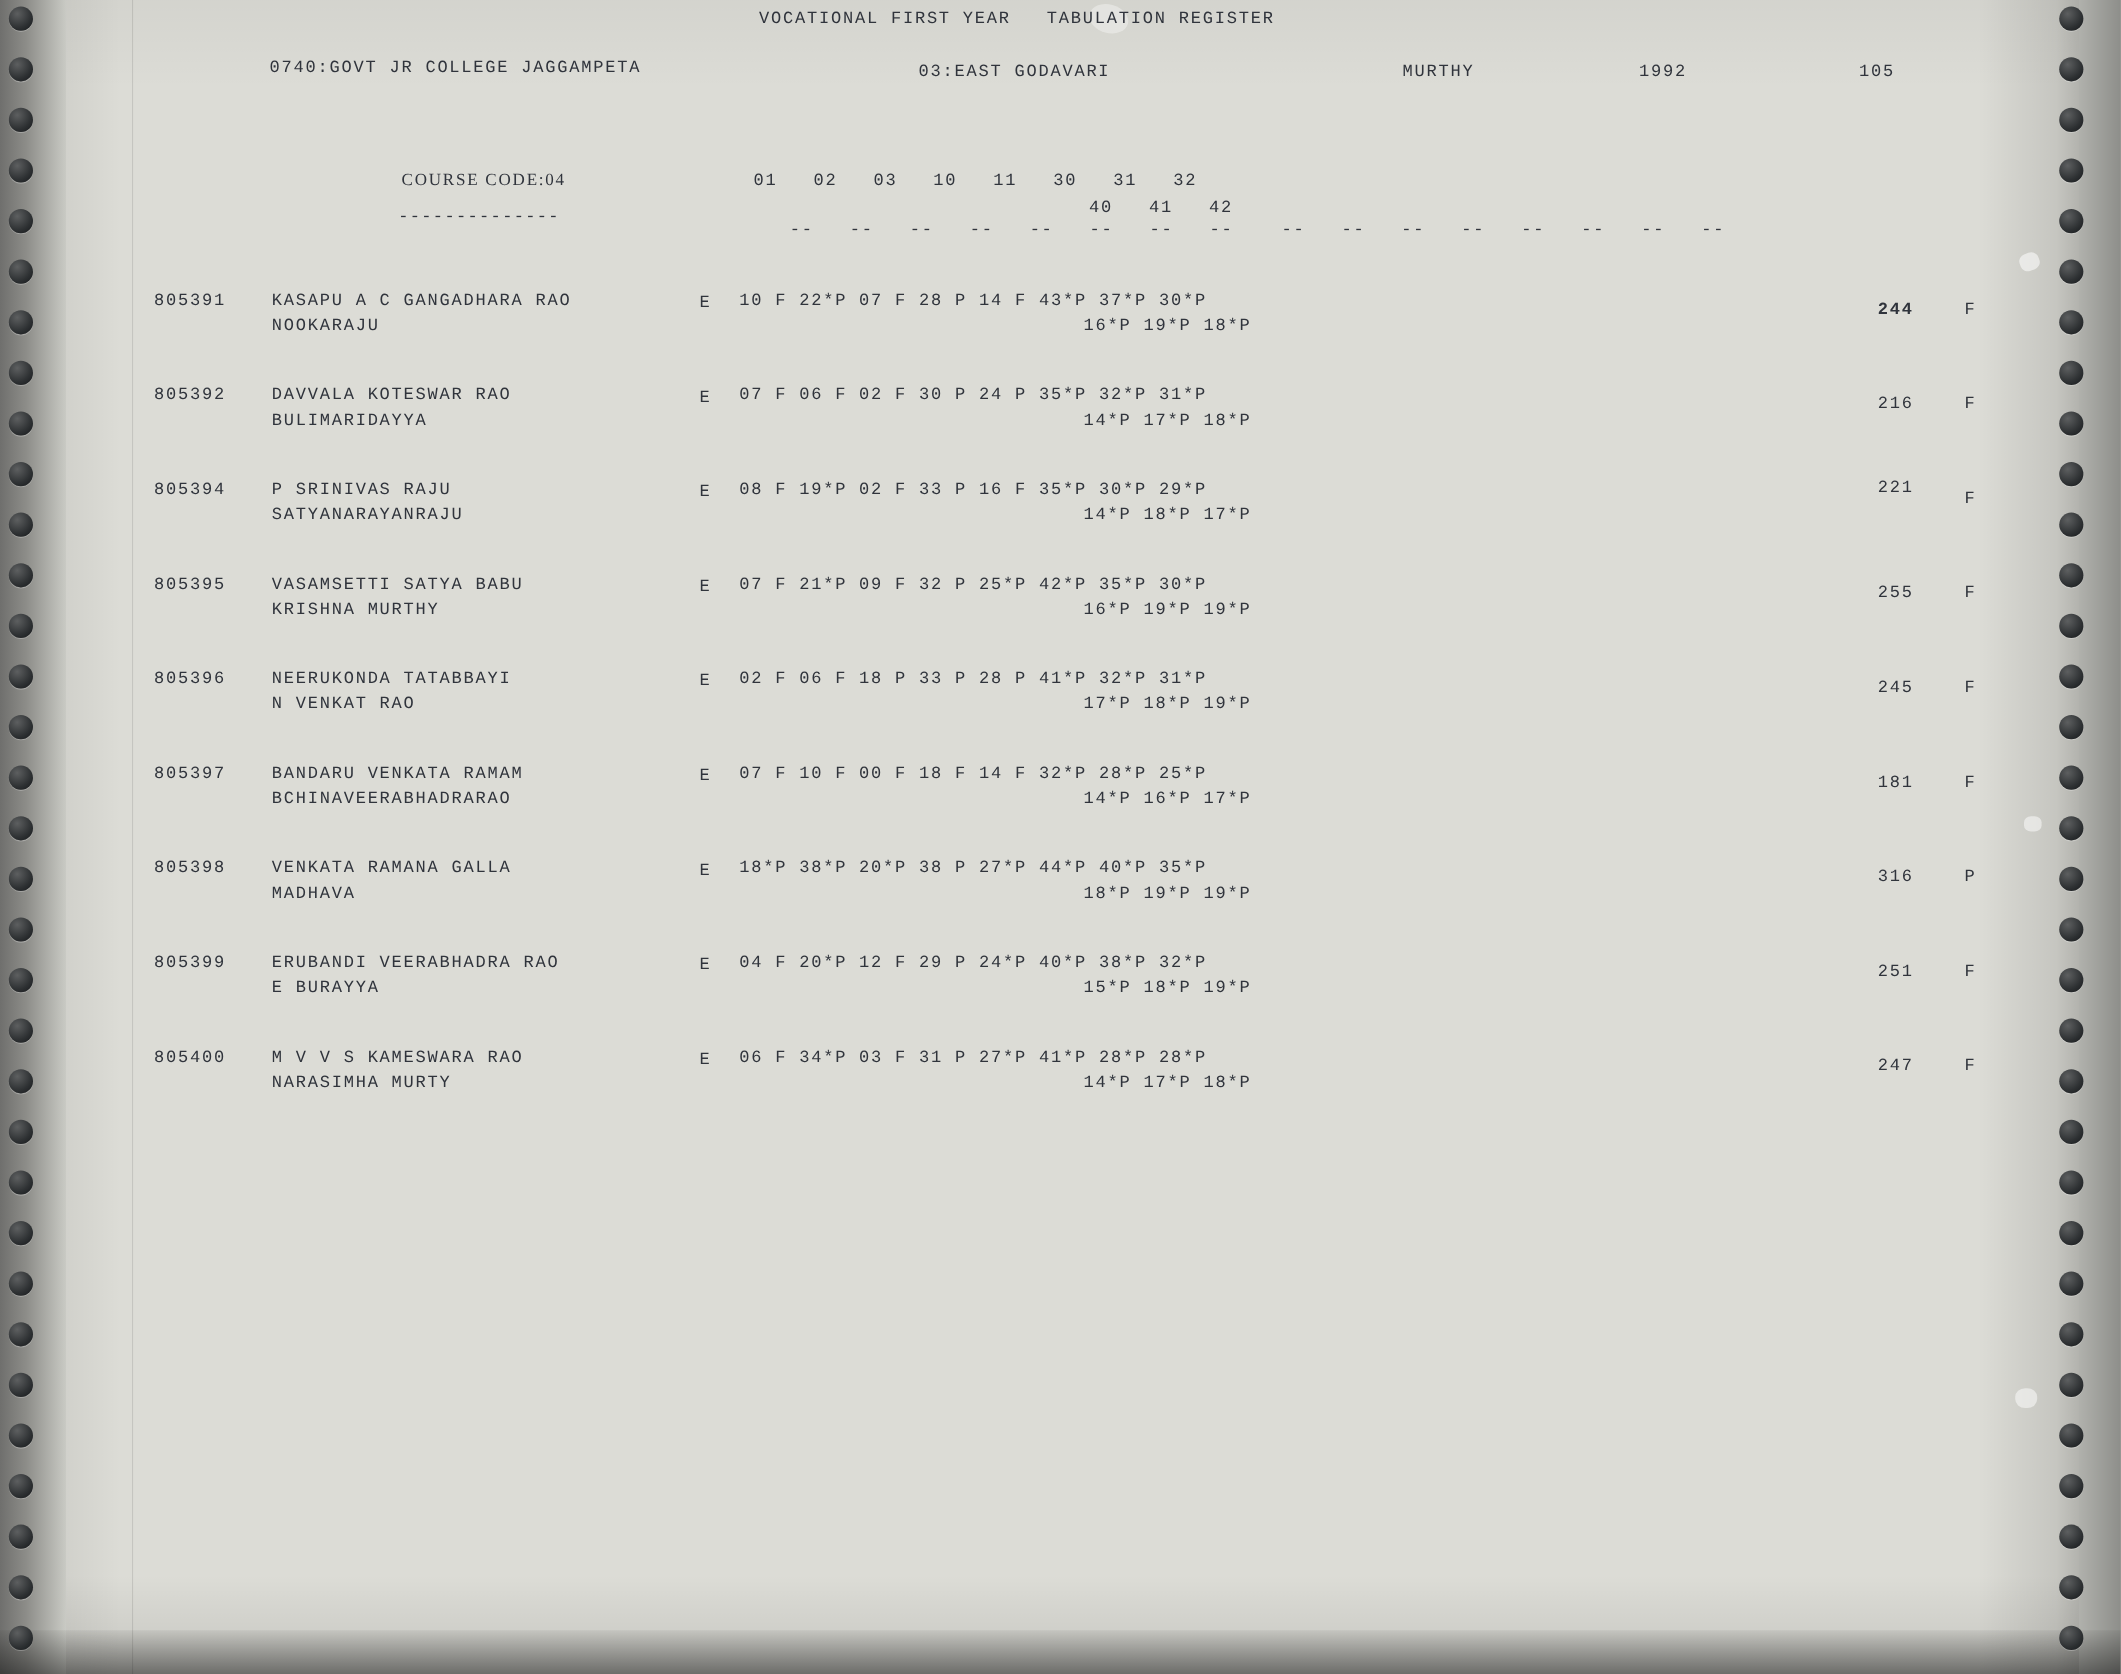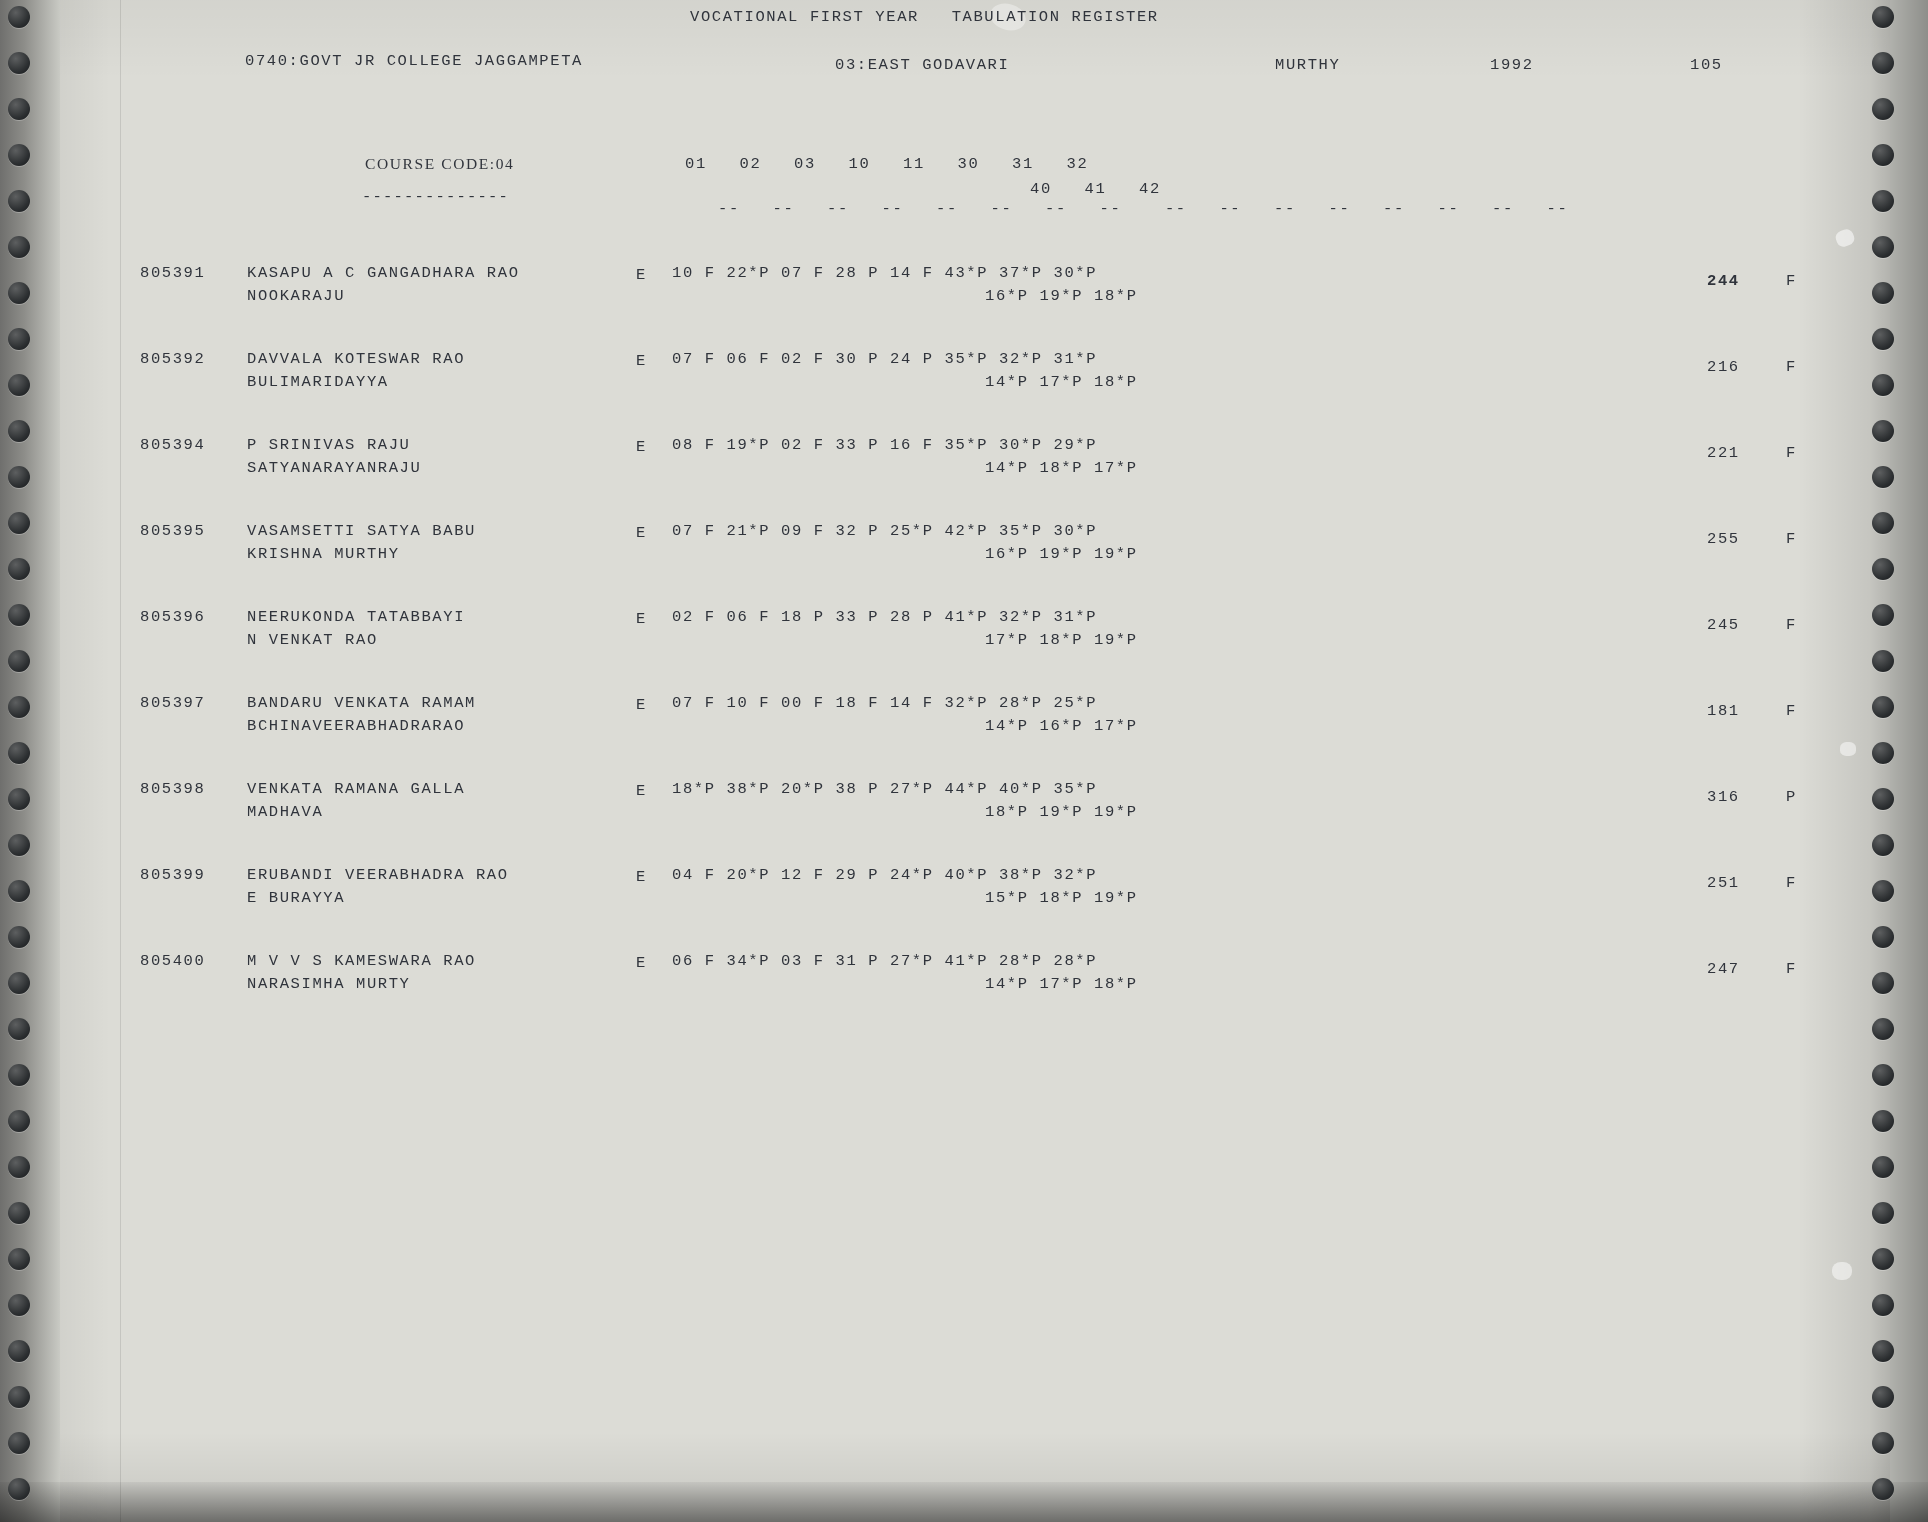--- a/index.html
+++ b/index.html
@@ -83,7 +83,7 @@
   #coursecode { top: 155px; left: 365px; font-family: Liberation Serif, serif; }
   #coursedash { top: 188px; left: 362px; letter-spacing: 1.2px;}
   #subjrow1 { top: 155px; left: 685px; }
-  #subjrow2 { top: 180px; left: 1030px; }
+  #subjrow2 { top: 180px; left: 990px; }
   #dashrow  { top: 200px; left: 718px; }
   .recwrap { position: absolute; left: 0; top: 0; width: 1928px; height: 1174px; }
 

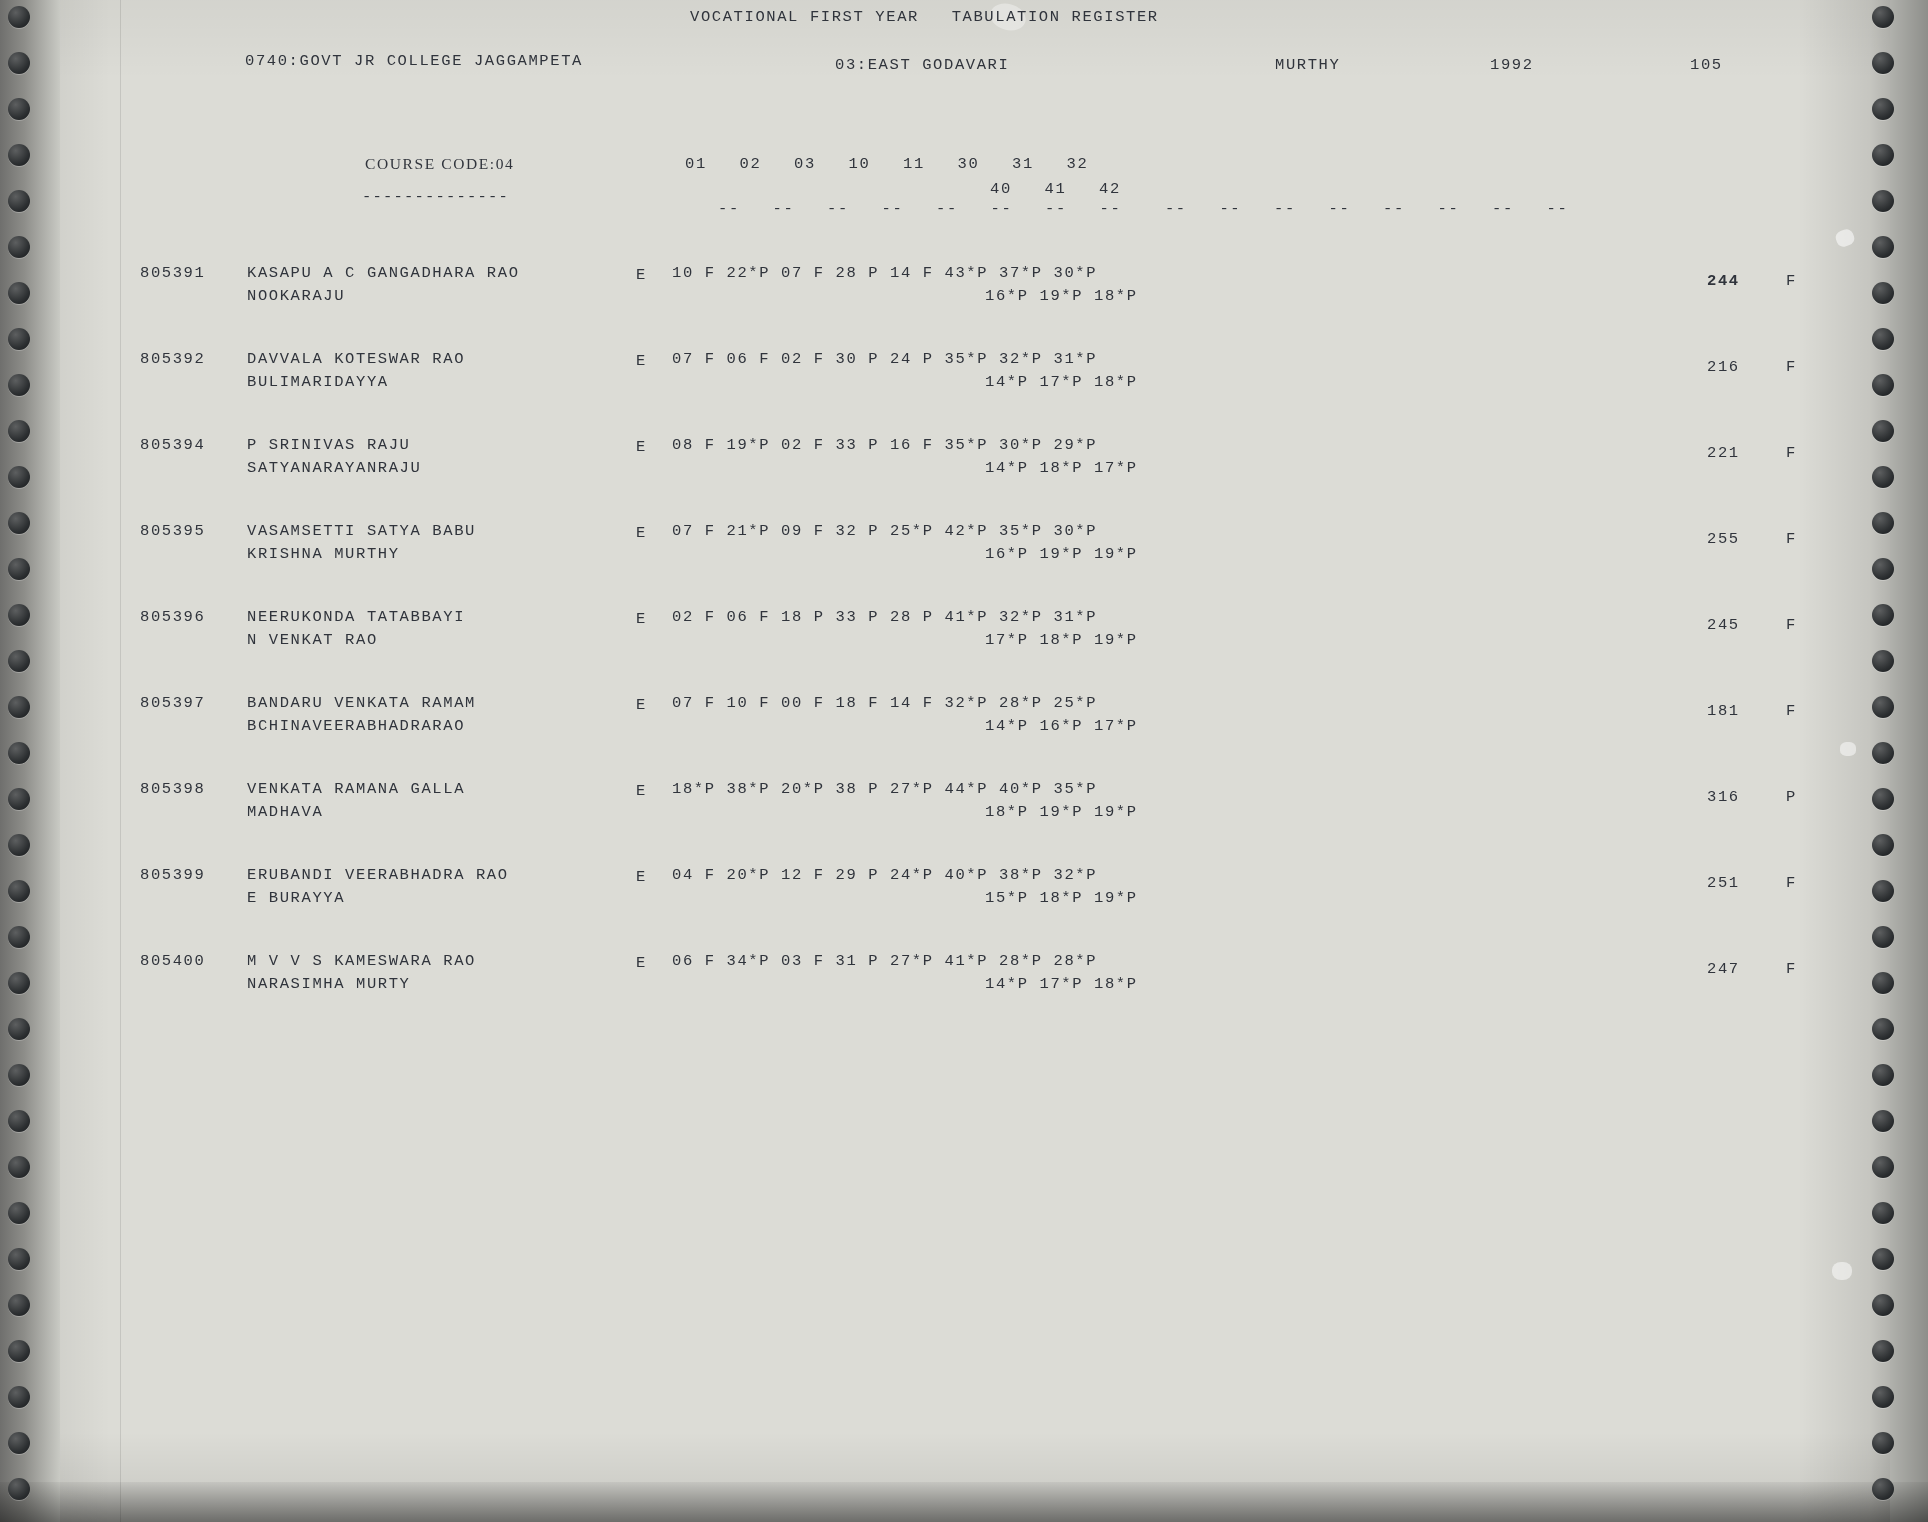--- a/index.html
+++ b/index.html
@@ -239,7 +239,7 @@
       <div class="txt r-med" style="left: 636px; top: 438px;">E</div>
       <div class="txt r-marks1" style="left: 672px; top: 436px;">08 F 19*P 02 F 33 P 16 F 35*P 30*P 29*P</div>
       <div class="txt r-marks2" style="left: 985px; top: 459px;">14*P 18*P 17*P</div>
-      <div class="txt r-total" style="left: 1707px; top: 444px; text-align: center;">221</div>
+      <div class="txt r-total" style="left: 1707px; top: 434px; text-align: center;">221</div>
       <div class="txt r-result" style="left: 1786px; top: 444px;">F</div>
       <div class="txt r-rollno" style="left: 140px; top: 522px;">805395</div>
       <div class="txt r-name1" style="left: 247px; top: 522px;">VASAMSETTI SATYA BABU</div>

